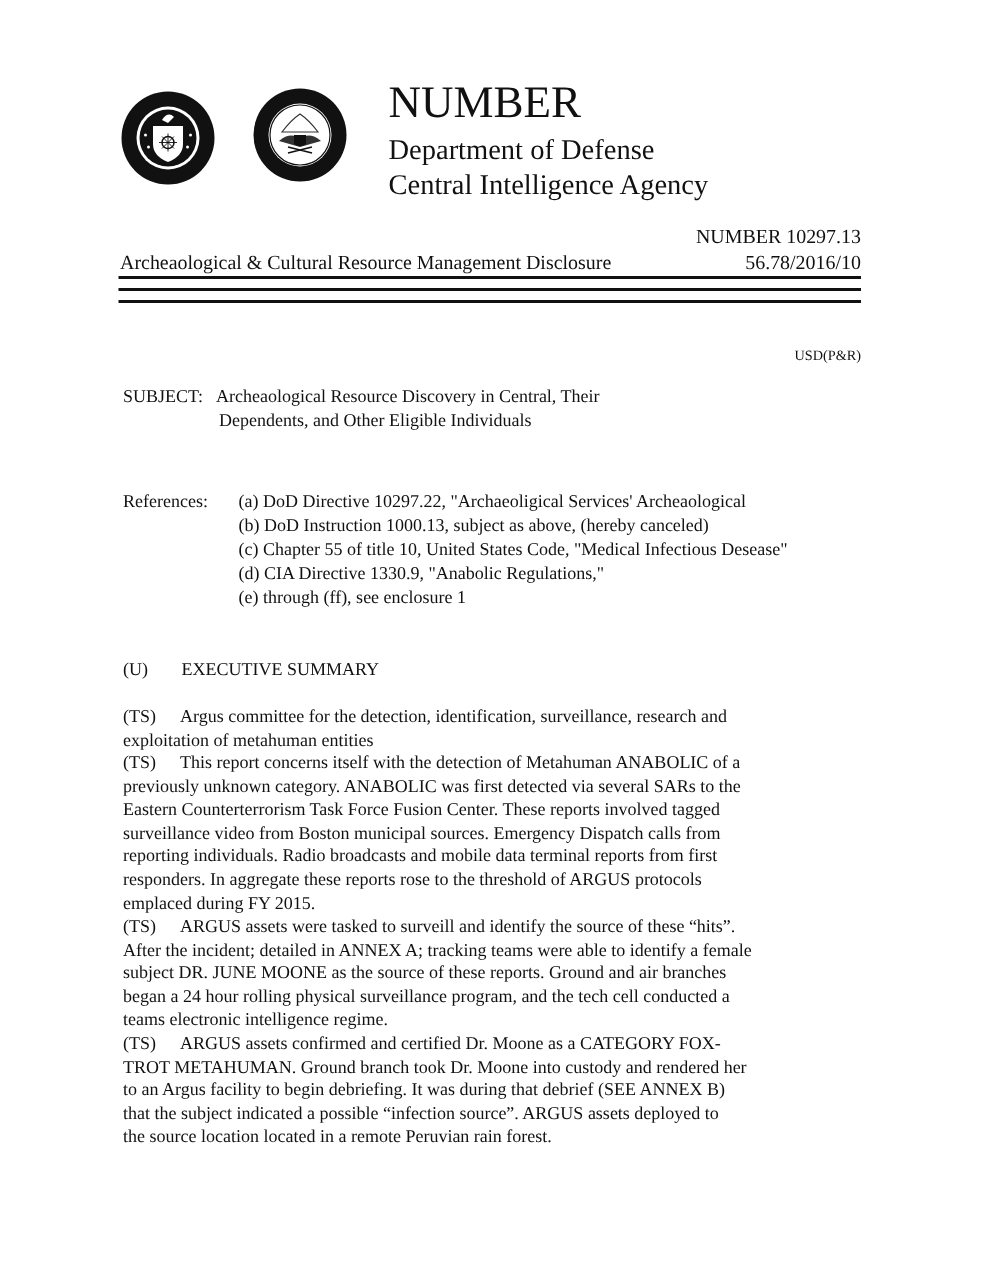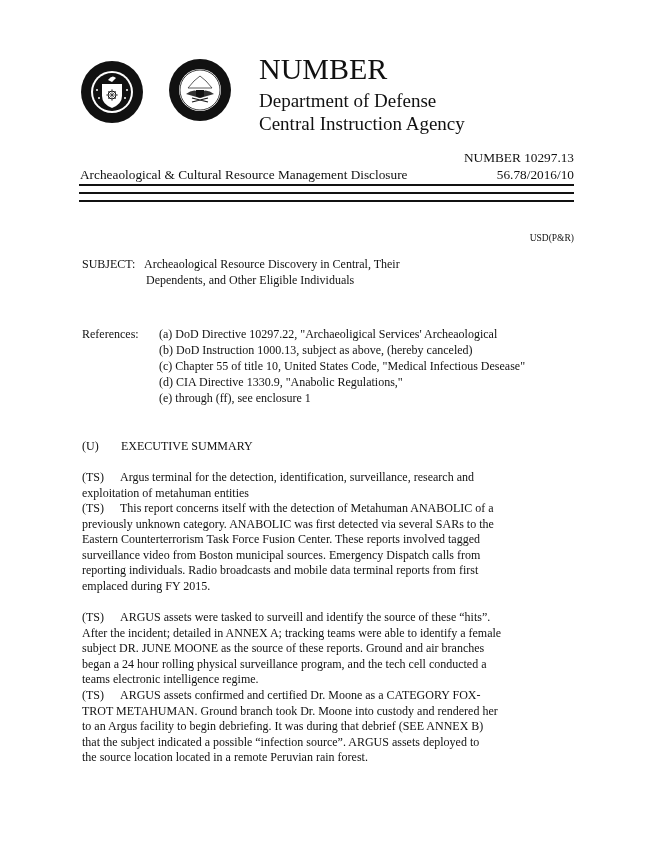--- a/index.html
+++ b/index.html
@@ -44,7 +44,7 @@
 
 <div class="abs title-report">NUMBER</div>
 <div class="abs title-line" style="top:90px;">Department of Defense</div>
-<div class="abs title-line" style="top:113px;">Central Instruction Agency</div>
+<div class="abs title-line" style="top:113px;">Central Intelligence Agency</div>
 
 <div class="abs hdr" style="right:81px;top:149px;text-align:right;">NUMBER 10297.13</div>
 <div class="abs hdr" style="left:80px;top:166px;text-align:right;">Archeaological &amp; Cultural Resource Management Disclosure</div>

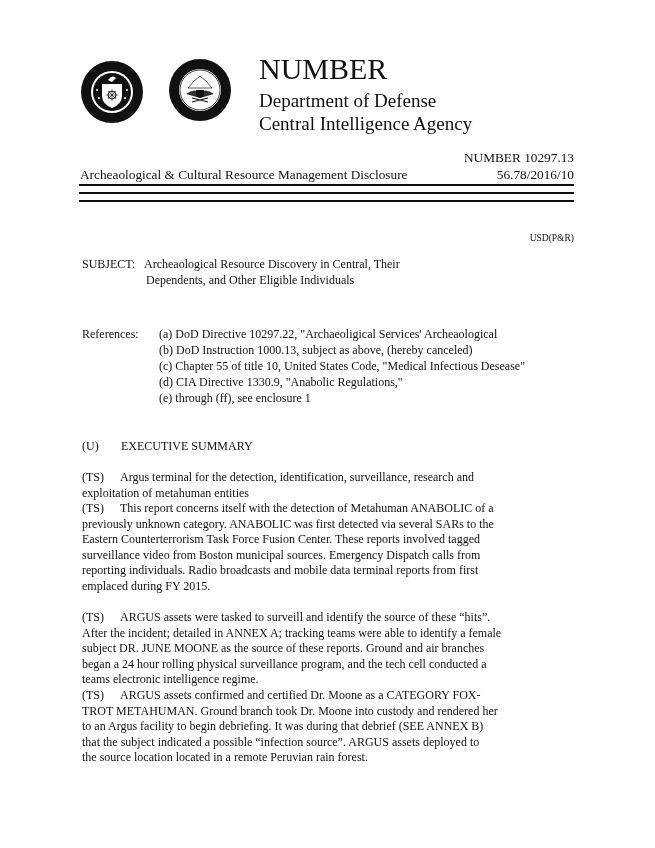--- a/index.html
+++ b/index.html
@@ -71,7 +71,7 @@
 <div class="abs body-text" style="left:121px;top:439px;">EXECUTIVE SUMMARY</div>
 
 <div class="para body-text" style="top:470px;">
-  <div><span class="tag">(TS)</span><span>Argus terminal for the detection, identification, surveillance, research and</span></div>
+  <div><span class="tag">(TS)</span><span>Argus committee for the detection, identification, surveillance, research and</span></div>
   <div>exploitation of metahuman entities</div>
 </div>
 

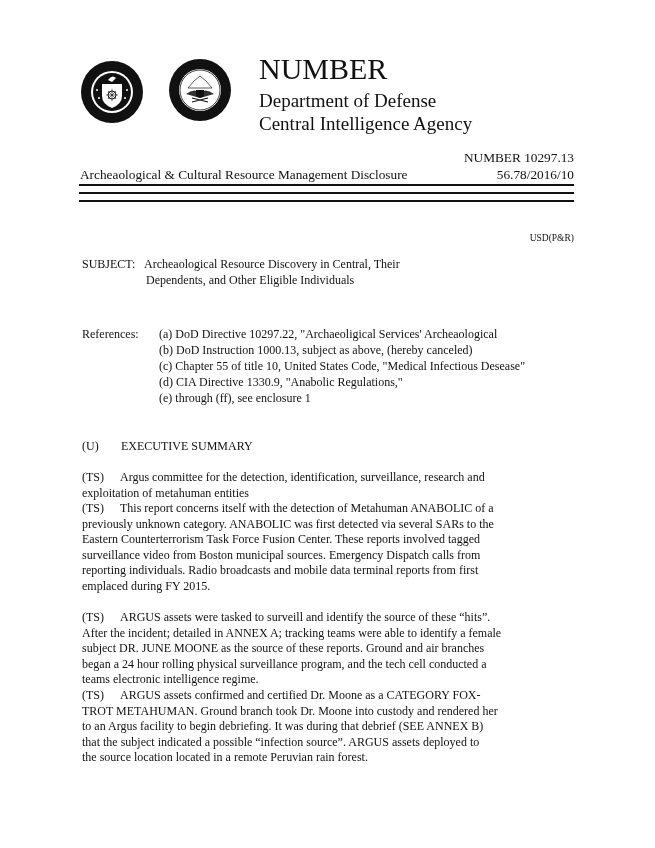--- a/index.html
+++ b/index.html
@@ -81,6 +81,7 @@
   <div>Eastern Counterterrorism Task Force Fusion Center.  These reports involved tagged</div>
   <div>surveillance video from Boston municipal sources.  Emergency Dispatch calls from</div>
   <div>reporting individuals.  Radio broadcasts and mobile data terminal reports from first</div>
+  <div>responders.  In aggregate these reports rose to the threshold of ARGUS protocols</div>
   <div>emplaced during FY 2015.</div>
 </div>
 

